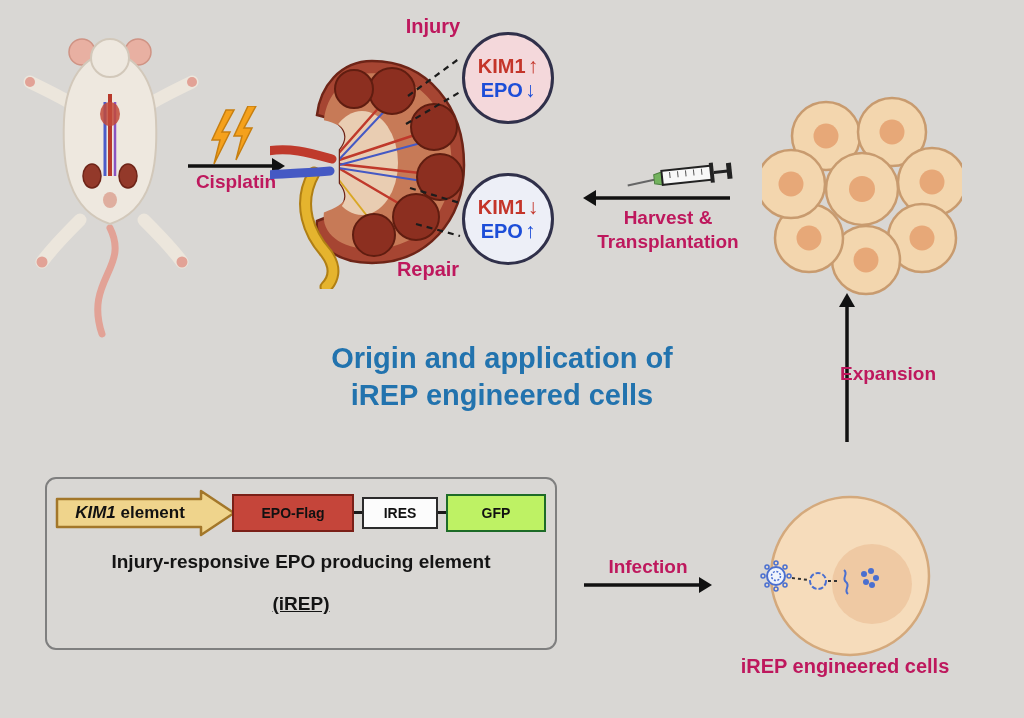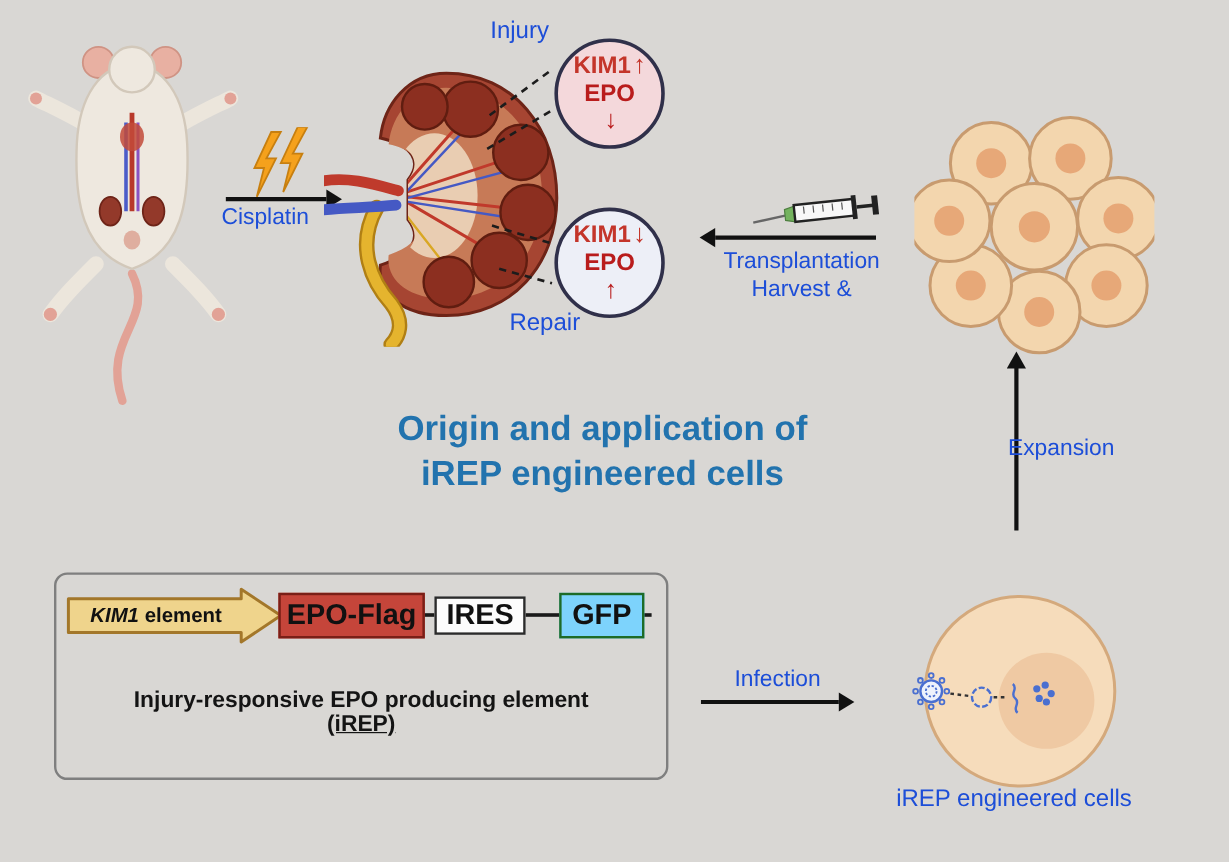--- a/index.html
+++ b/index.html
@@ -7,7 +7,7 @@
   body { font-family:"Liberation Sans", sans-serif; }
   .canvas { position:relative; width:1024px; height:718px; background:#d9d7d4; overflow:hidden; margin:0 auto; }
   .abs { position:absolute; }
-  .lbl { position:absolute; font-weight:normal; color:#1d4ed8; text-align:center; line-height:1.25; }
+  .lbl { position:absolute; font-weight:bold; color:#be185d; text-align:center; line-height:1.25; }
   .sz19 { font-size:19px; }
   .sz20 { font-size:20px; }
 

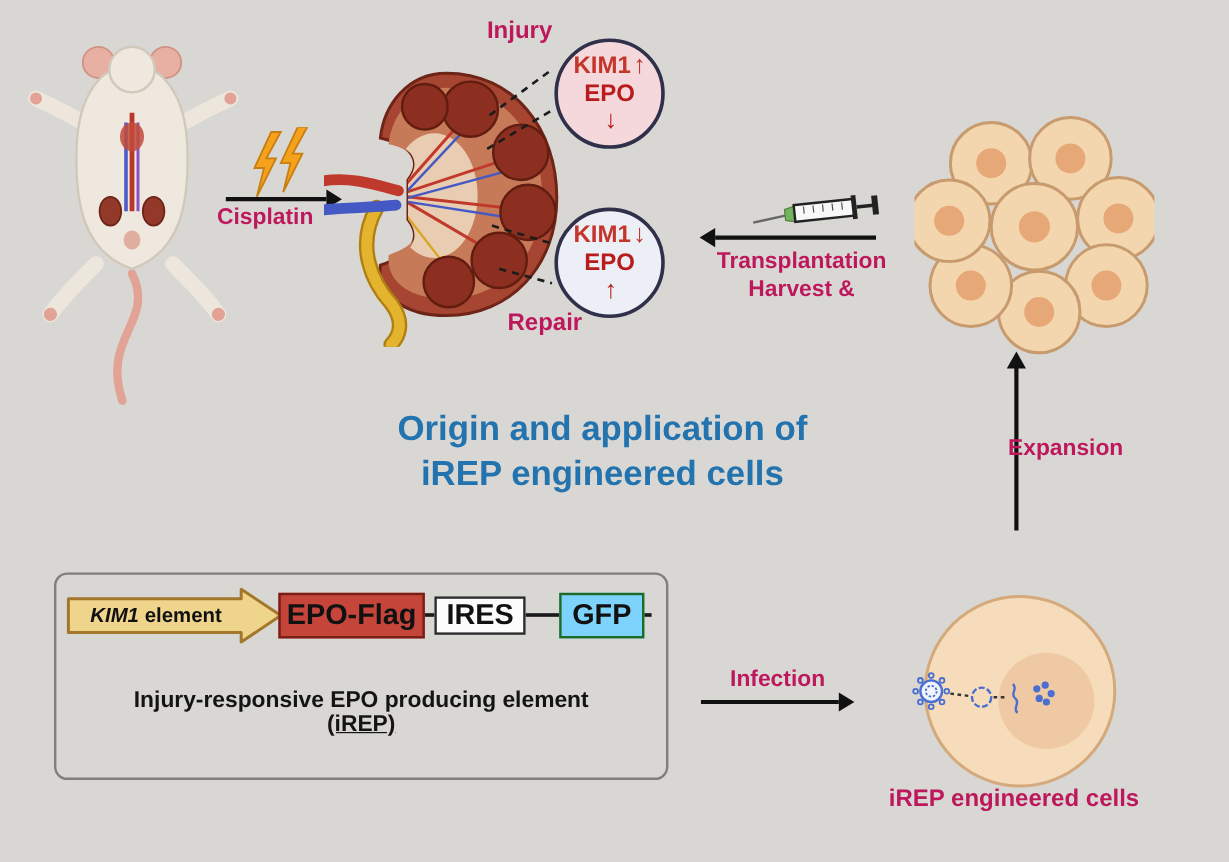--- a/index.html
+++ b/index.html
@@ -22,7 +22,7 @@
   .brow { display:flex; align-items:center; font-weight:bold; font-size:20px; line-height:1.12; }
   .brow .arr { font-size:21px; font-weight:800; margin-left:2px; }
   .red { color:#c4352a; }
-  .green { color:#b91c1c;flex-direction:column; }
+  .green { color:#1d4ed8; }
 
   .construct-box { position:absolute; left:45px; top:477px; width:512px; height:173px;
                    border:2.5px solid #7f7f7f; border-radius:11px; }

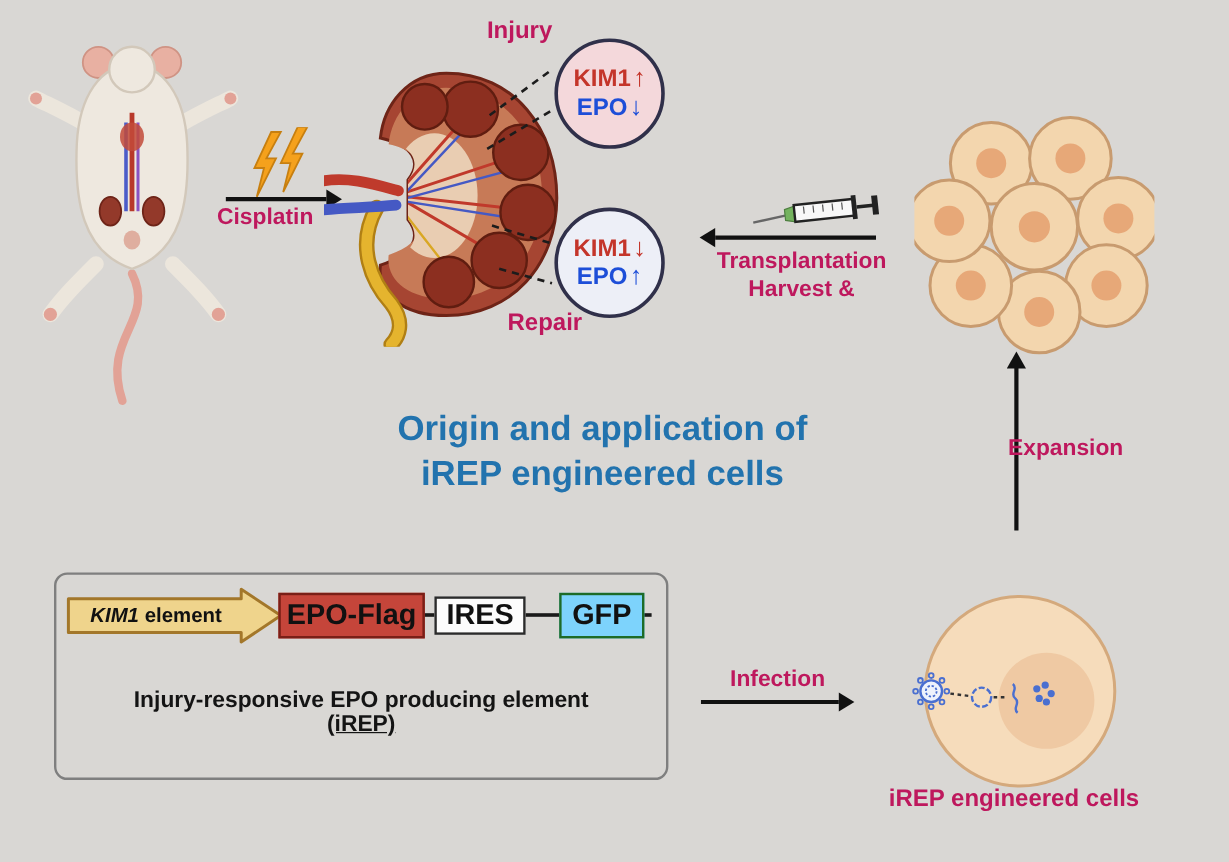--- a/index.html
+++ b/index.html
@@ -79,7 +79,7 @@
     <polygon points="84,4 84,20 97,12" fill="#111"></polygon>
   </svg>
 
-  <div class="lbl sz19" style="left:169px; top:170px; width:104px;">Cisplatin</div>
+  <div class="lbl sz19" style="left:184px; top:170px; width:104px;">Cisplatin</div>
 
   <svg class="abs" style="left:270px; top:55px;" width="202" height="234" viewBox="0 0 202 234">
     <defs>

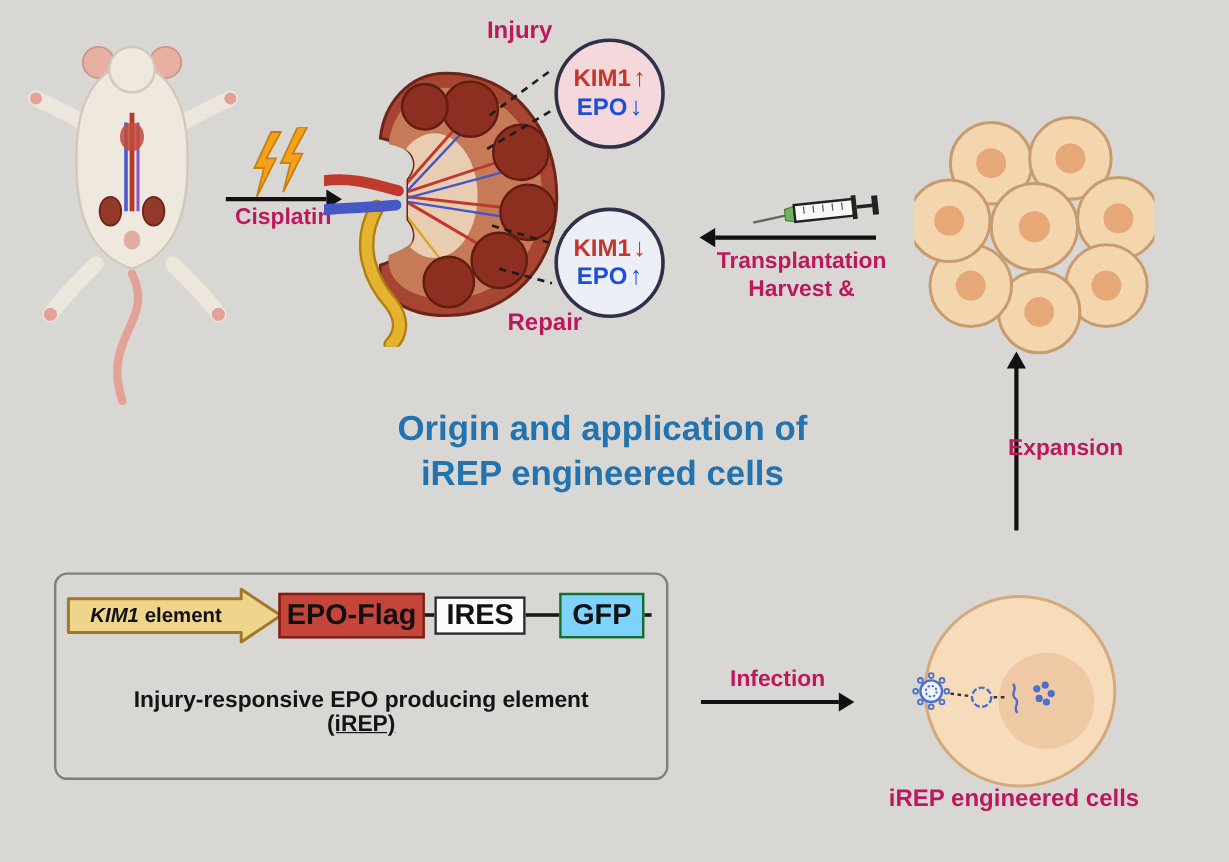--- a/index.html
+++ b/index.html
@@ -173,8 +173,8 @@
   </svg>
 
   <div class="lbl sz19" style="left:568px; top:206px; width:200px;">
+    <div>Harvest &amp;</div>
     <div>Transplantation</div>
-    <div>Harvest &amp;</div>
   </div>
 
   <svg class="abs" style="left:762px; top:92px;" width="200" height="205" viewBox="0 0 200 205">

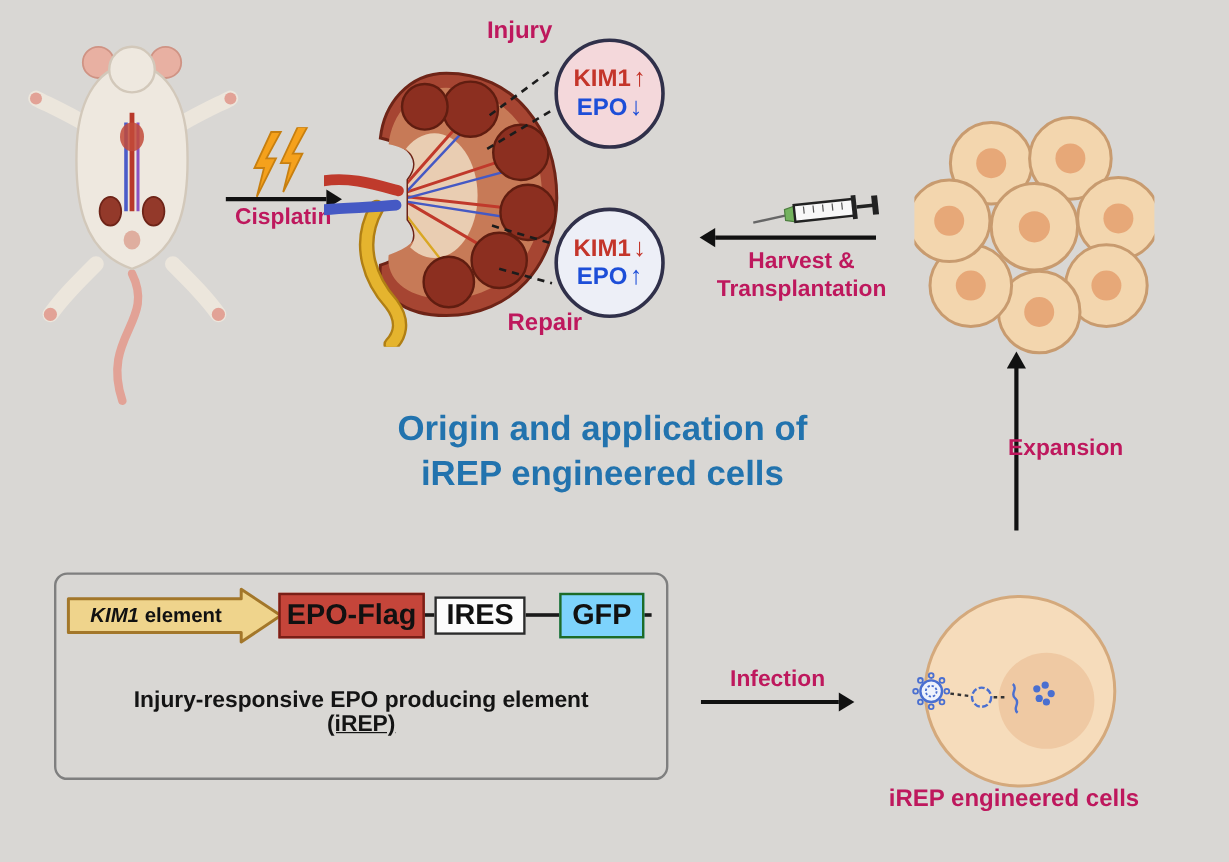--- a/index.html
+++ b/index.html
@@ -140,7 +140,7 @@
     </div>
   </div>
 
-  <div class="lbl sz20" style="left:412px; top:257px; width:84px;">Repair</div>
+  <div class="lbl sz20" style="left:386px; top:257px; width:84px;">Repair</div>
 
   <svg class="abs" style="left:0; top:0; pointer-events:none;" width="1024" height="718" viewBox="0 0 1024 718">
     <g stroke="#1c1c1c" stroke-width="2.2" stroke-dasharray="6 5" fill="none">

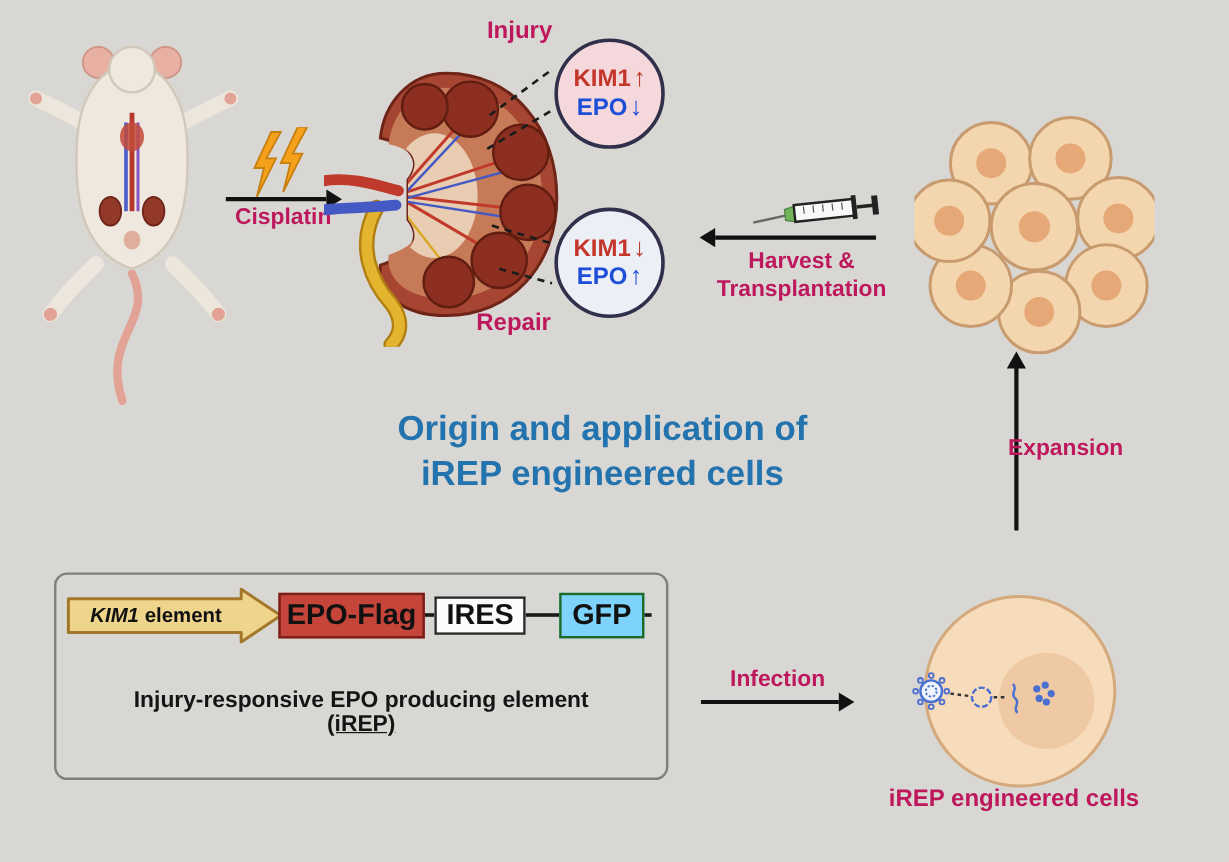--- a/index.html
+++ b/index.html
@@ -28,7 +28,7 @@
                    border:2.5px solid #7f7f7f; border-radius:11px; }
   .backbone { position:absolute; left:180px; top:32px; width:316px; height:3px; background:#1a1a1a; }
   .gene-box { position:absolute; display:flex; align-items:center; justify-content:center;
-              font-weight:bold; font-size:24px; color:#111; }
+              font-weight:bold; font-size:14px; color:#111; }
   .epoflag { left:185px; top:15px; width:122px; height:38px; background:#c5453a; border:2.5px solid #7a1f17; }
   .ires    { left:315px; top:18px; width:76px;  height:32px; background:#fcfcfc; border:2.5px solid #2b2b2b; }
   .gfp     { left:419px; top:15px; width:71px;  height:38px; background:#7dd3fc; border:2.5px solid #1d6b27; }

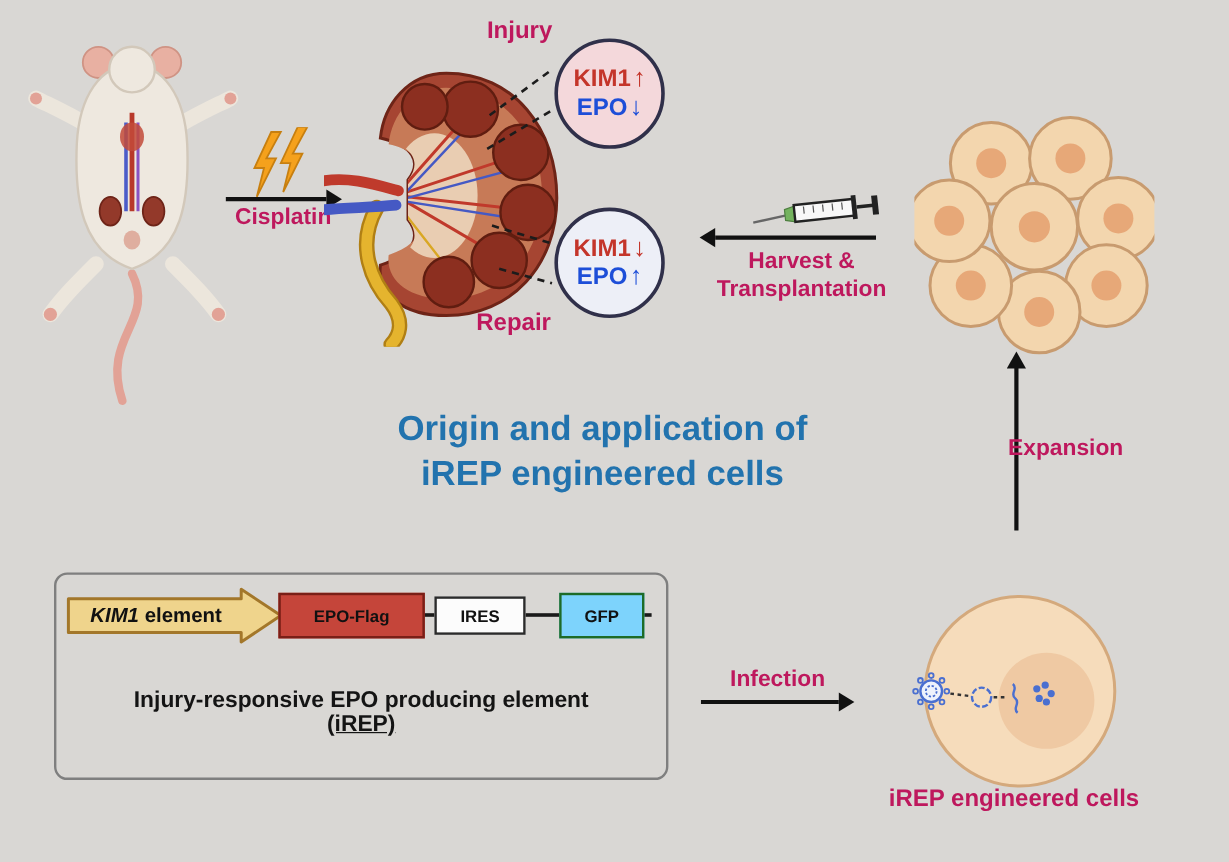--- a/index.html
+++ b/index.html
@@ -31,7 +31,7 @@
               font-weight:bold; font-size:14px; color:#111; }
   .epoflag { left:185px; top:15px; width:122px; height:38px; background:#c5453a; border:2.5px solid #7a1f17; }
   .ires    { left:315px; top:18px; width:76px;  height:32px; background:#fcfcfc; border:2.5px solid #2b2b2b; }
-  .gfp     { left:419px; top:15px; width:71px;  height:38px; background:#7dd3fc; border:2.5px solid #1d6b27; }
+  .gfp     { left:399px; top:15px; width:100px;  height:38px; background:#bef264; border:2.5px solid #1d6b27; }
   .prom-text { position:absolute; left:8px; top:10px; width:150px; height:48px;
                display:flex; align-items:center; justify-content:center;
                font-weight:bold; font-size:17px; color:#111; }

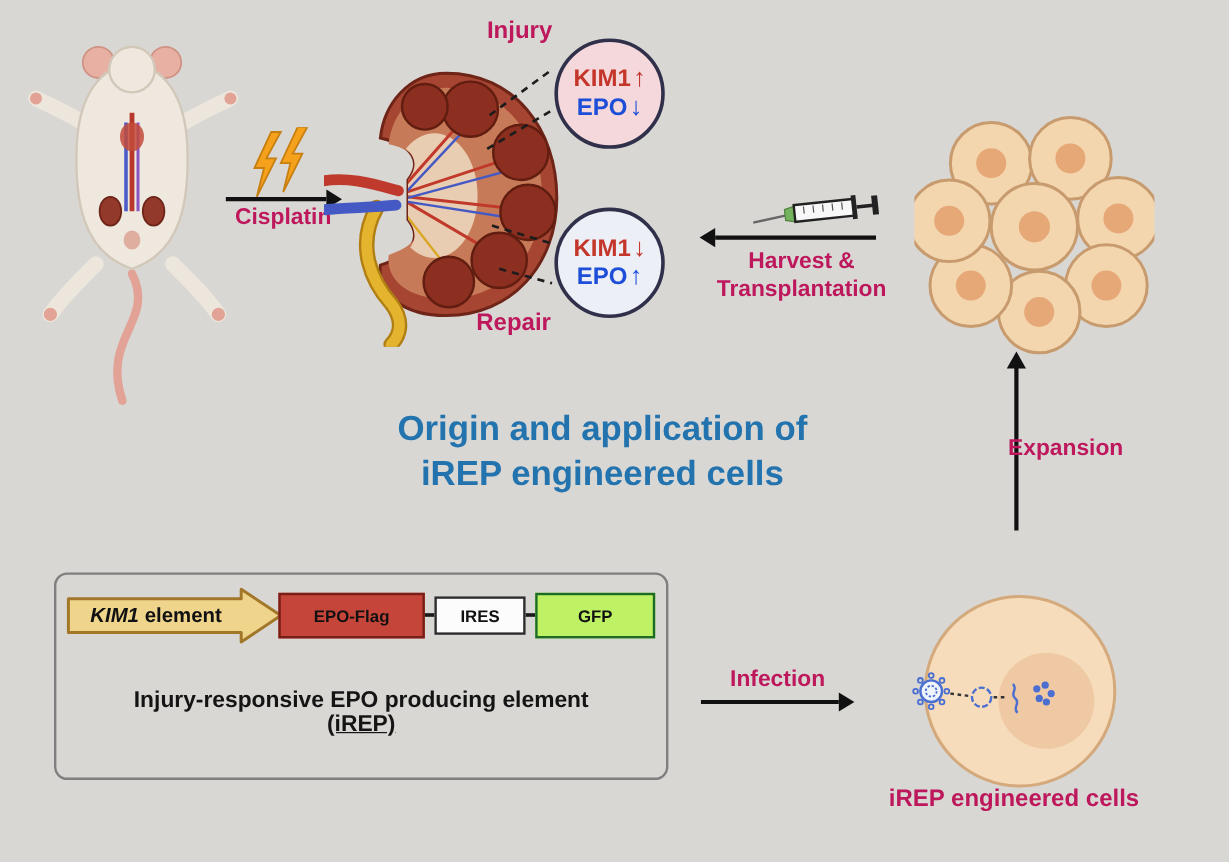--- a/index.html
+++ b/index.html
@@ -227,7 +227,7 @@
     <div class="gene-box ires">IRES</div>
     <div class="gene-box gfp">GFP</div>
 
-    <div class="caption" style="top:94px;">Injury-responsive EPO producing element</div>
+    <div class="caption" style="top:72px;">Injury-responsive EPO producing element</div>
     <div class="caption" style="top:114px;text-decoration:underline;">(iREP)</div>
   </div>
 

